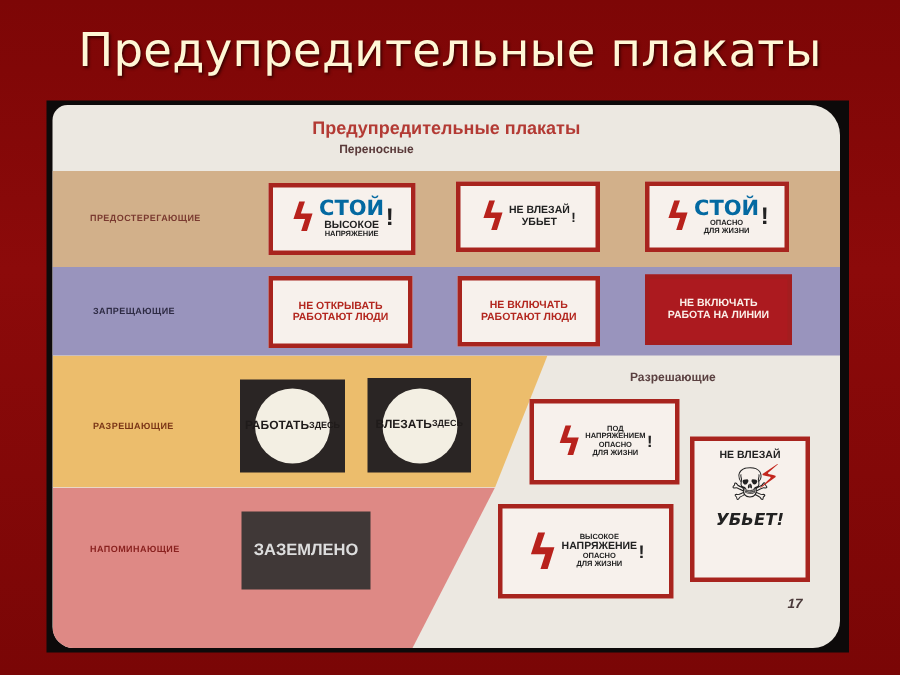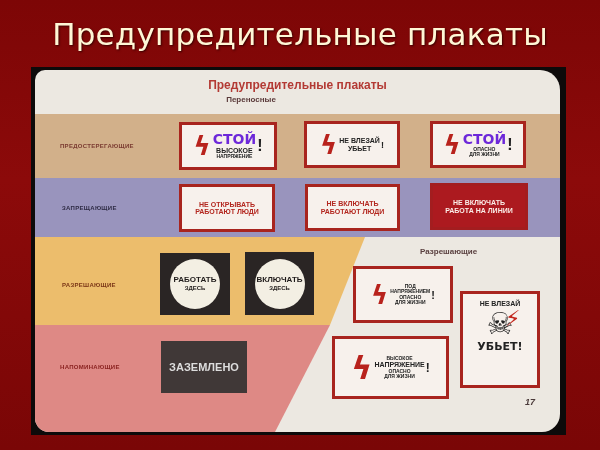--- a/index.html
+++ b/index.html
@@ -51,7 +51,7 @@
   }
   .sign .bolt { color: #b8221c; font-size: 26px; line-height: 1; margin-right: 2px; font-family: "DejaVu Sans", sans-serif; }
   .sign .txt { display: flex; flex-direction: column; align-items: center; line-height: 1.05; }
-  .sign .big { font-size: 14px; color: #6d28d9; font-family: "DejaVu Sans", sans-serif; }
+  .sign .big { font-size: 14px; color: #0369a1; font-family: "DejaVu Sans", sans-serif; }
   .sign .mid { font-size: 7px; color: #222; }
   .sign .sm { font-size: 5px; color: #222; }
   .sign .excl { font-size: 16px; color: #222; margin-left: 1px; }

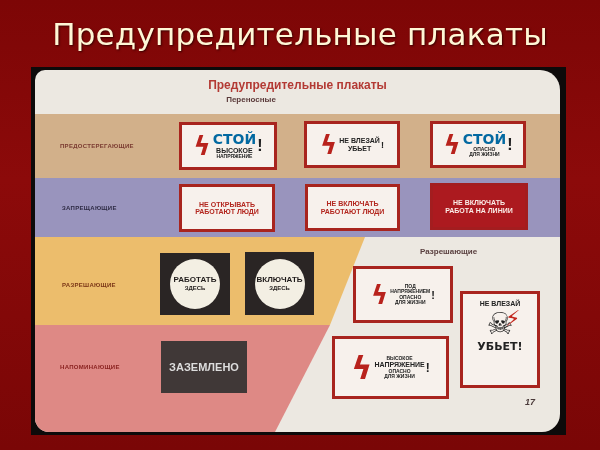--- a/index.html
+++ b/index.html
@@ -63,7 +63,7 @@
   }
   .sign.dark .circle {
     width: 50px; height: 50px; border-radius: 50%; background: #f3efe3;
-    display: flex; flex-direction: column; align-items: center; justify-content: center;
+    display: flex; flex-direction: row; align-items: center; justify-content: center;
     color: #1f1b1a; line-height: 1.1;
   }
   .sign.dark .circle .a { font-size: 8px; font-weight: bold; }

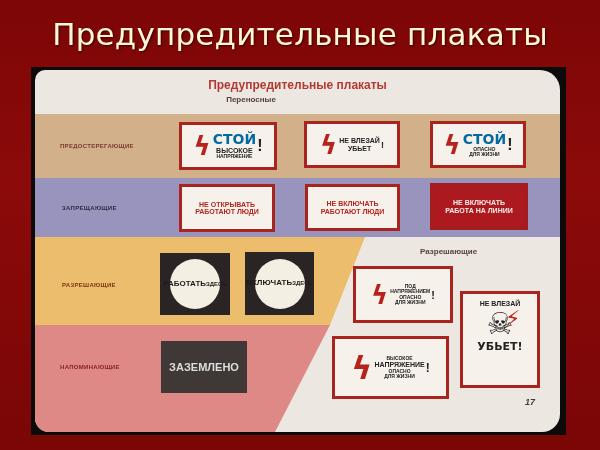--- a/index.html
+++ b/index.html
@@ -160,7 +160,7 @@
   </div>
   <div class="sign dark" style="left:210px; top:182px; width:69px; height:63px;">
     <div class="circle">
-      <span class="a">ВКЛЮЧАТЬ</span>
+      <span class="a">ВЛЕЗАТЬ</span>
       <span class="b">ЗДЕСЬ</span>
     </div>
   </div>

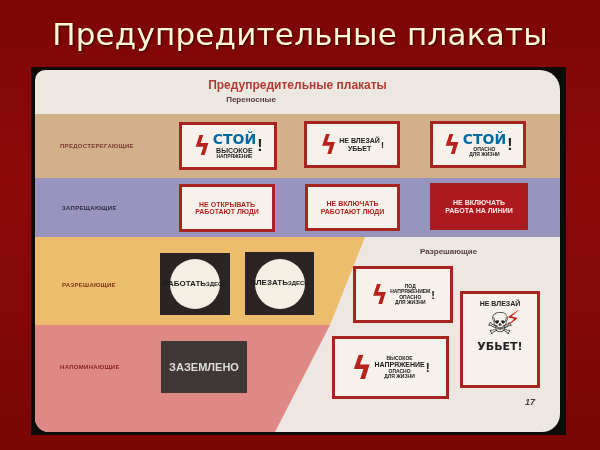--- a/index.html
+++ b/index.html
@@ -81,7 +81,7 @@
   .skull-sign .top { font-size: 7px; margin-top: 6px; }
   .skull-sign .skull { font-size: 30px; line-height: 1.1; position: relative; font-family: "DejaVu Sans", sans-serif; }
   .skull-sign .skull .zap { position: absolute; left: 42px; top: 0; color: #c3261d; font-size: 22px; }
-  .skull-sign .bottom { font-size: 11px; font-family: "DejaVu Sans", sans-serif; }
+  .skull-sign .bottom { font-size: 11px; font-family: "DejaVu Sans", sans-serif; font-style: italic; }
   .page-number {
     position: absolute; left: 490px; top: 327px; font-size: 9px; font-weight: bold; color: #4a3a3a; font-style: italic;
   }

